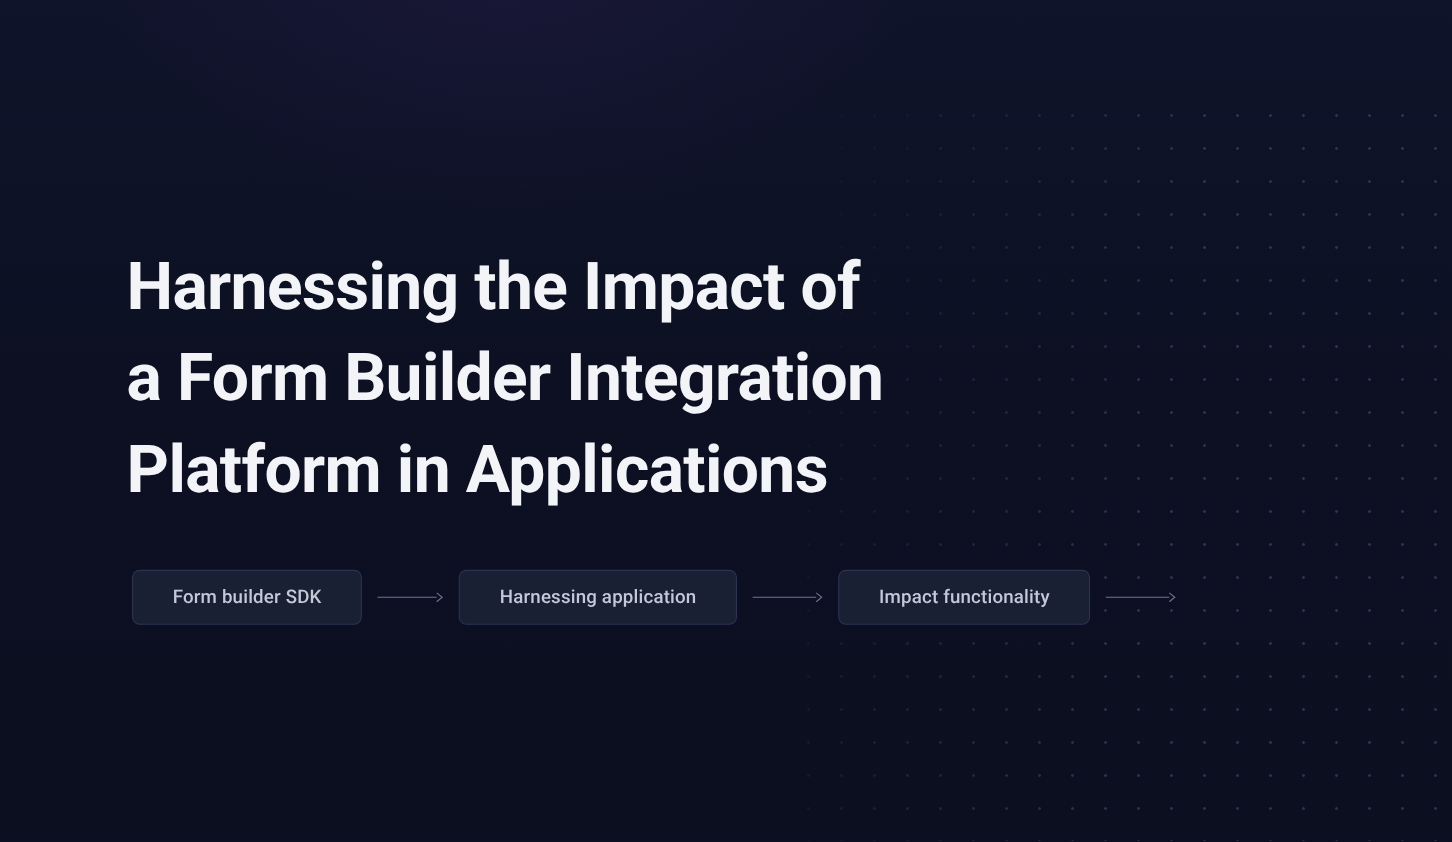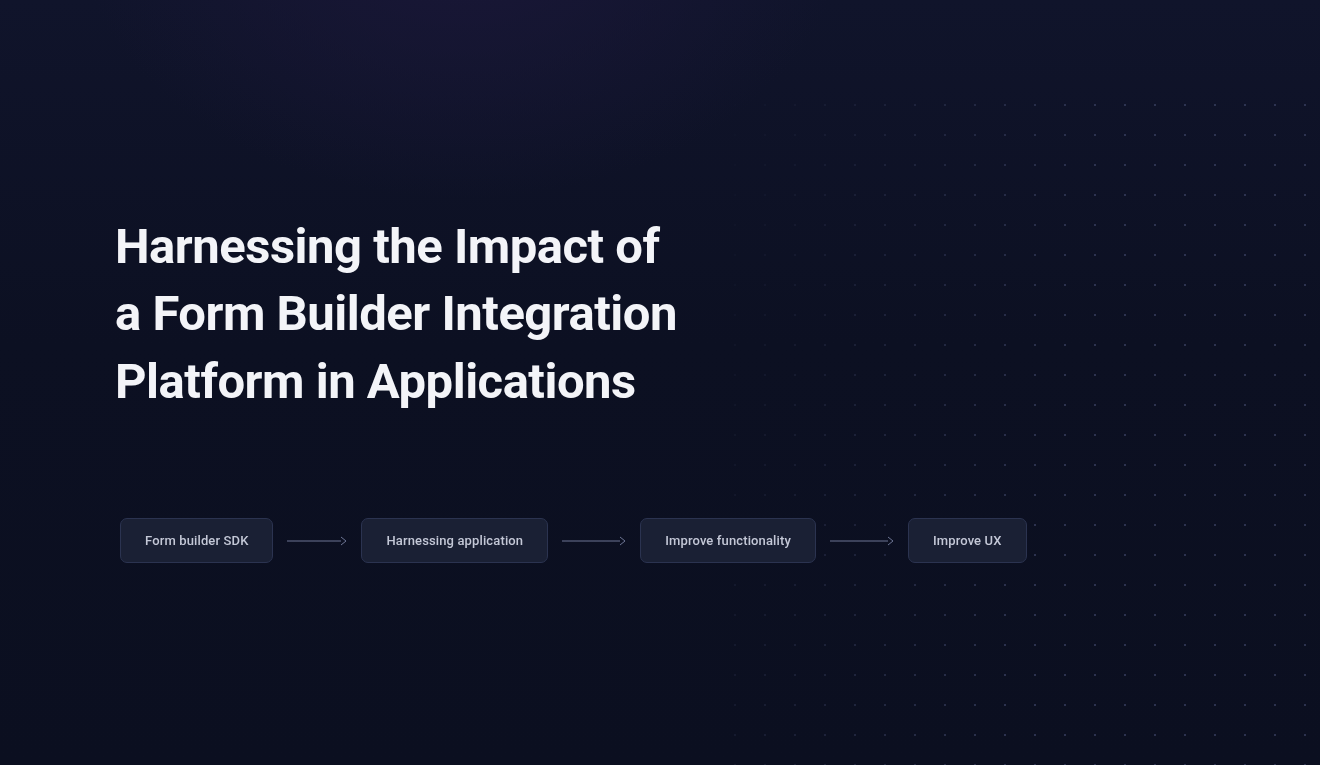--- a/index.html
+++ b/index.html
@@ -53,7 +53,7 @@
     left: 115px;
     top: 180px;
     max-width: 900px;
-    font-size: 49px;
+    font-size: 60px;
     line-height: 1.38;
     font-weight: 700;
     letter-spacing: -0.01em;

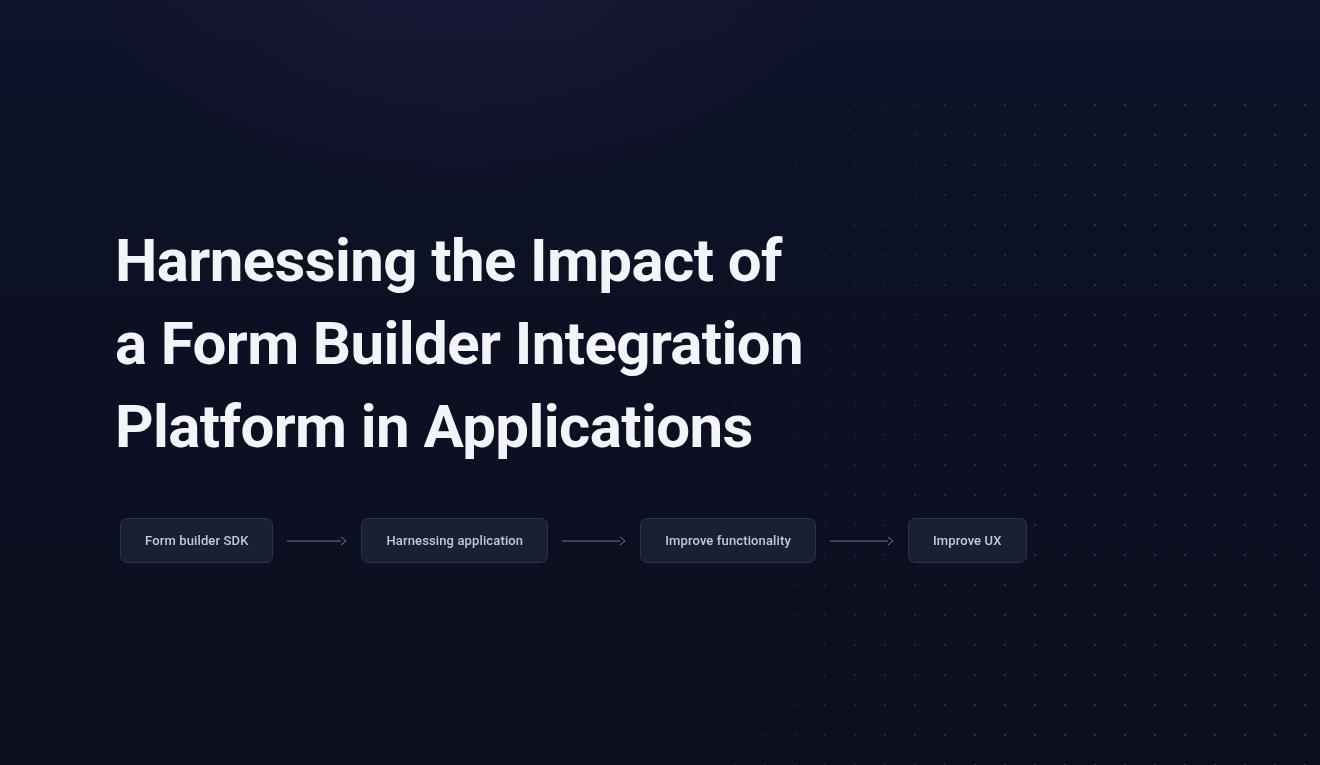--- a/index.html
+++ b/index.html
@@ -72,9 +72,9 @@
     background: var(--box-bg);
     border: 1px solid var(--box-border);
     border-radius: 7px;
-    padding: 14px 24px;
+    padding: 14px 36px;
     color: var(--muted);
-    font-size: 13px;
+    font-size: 17px;
     font-weight: 500;
     letter-spacing: 0.01em;
     white-space: nowrap;

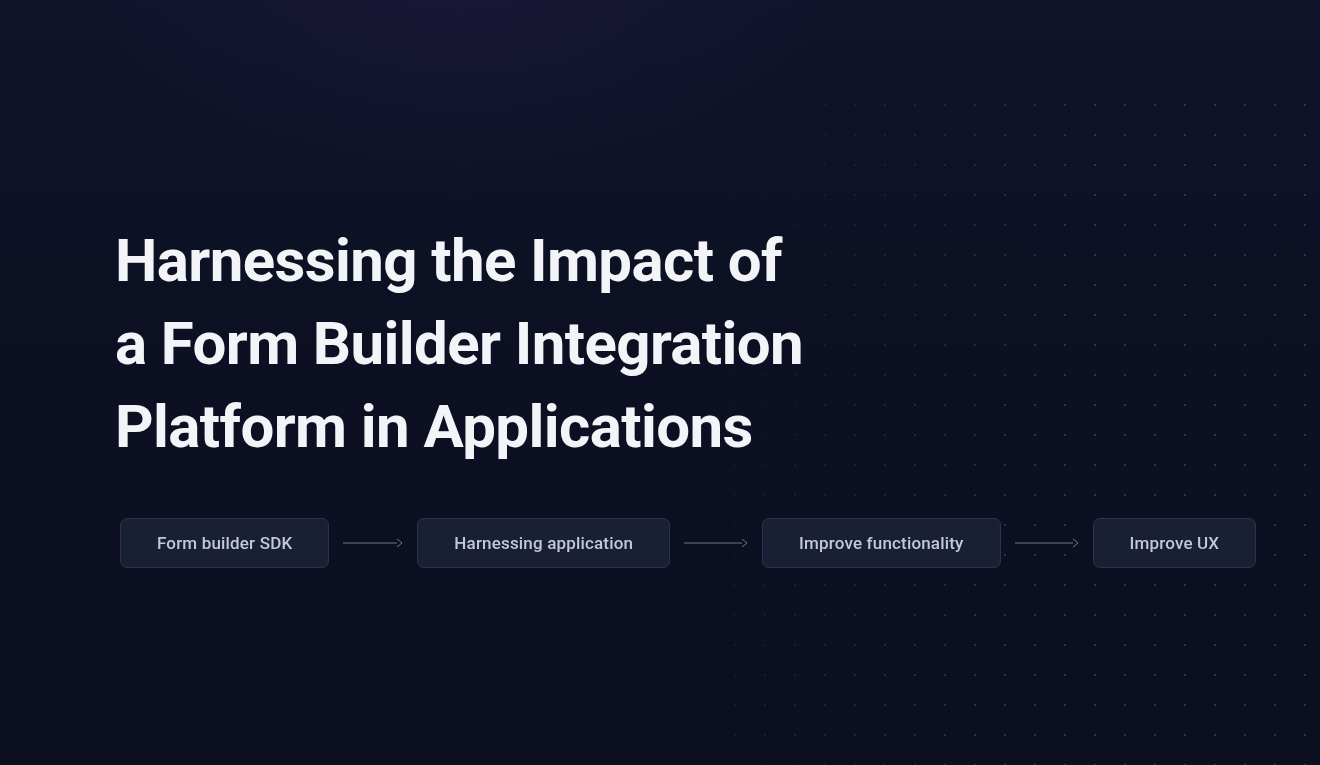--- a/index.html
+++ b/index.html
@@ -117,7 +117,7 @@
     </svg>
   </span>
   <div class="step">
-    <span>Improve functionality</span>
+    <span>Impact functionality</span>
   </div>
   <span class="arrow">
     <svg width="64" height="10" viewBox="0 0 64 10" fill="none">

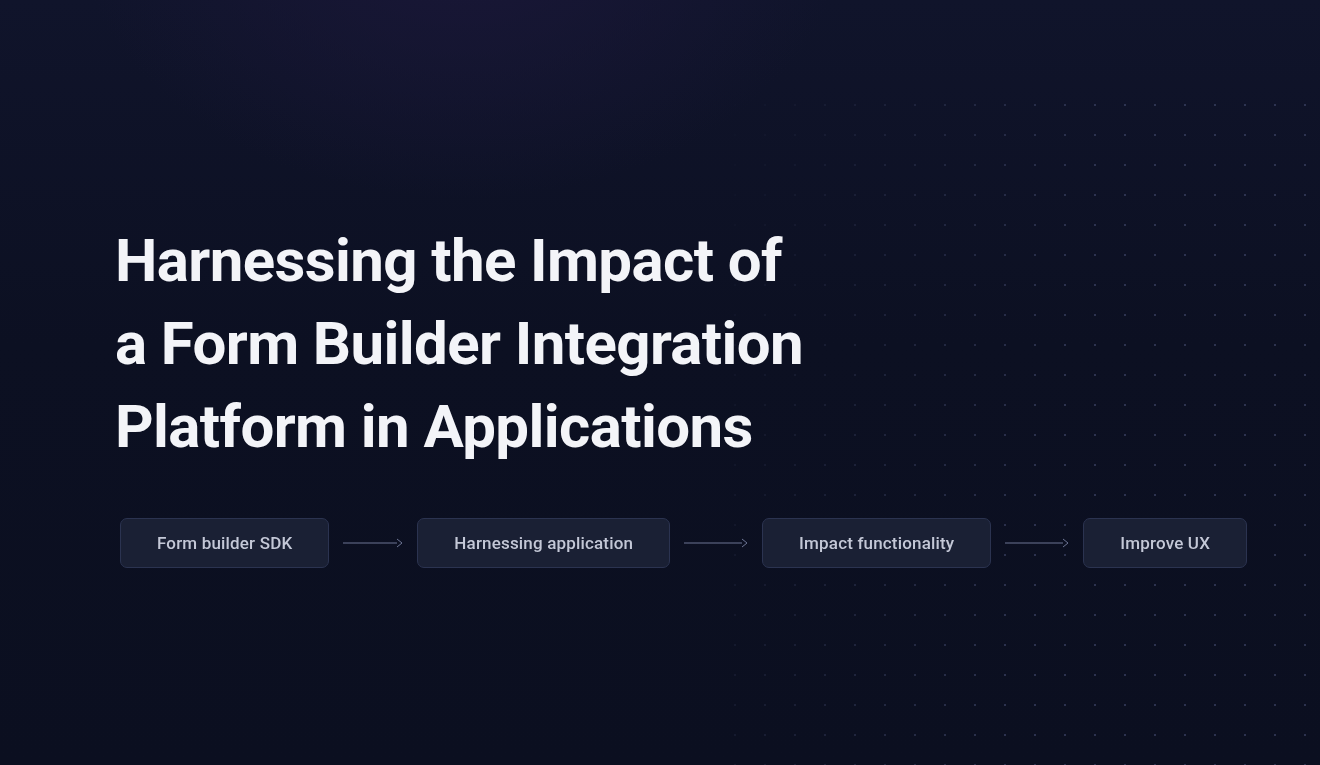--- a/index.html
+++ b/index.html
@@ -125,9 +125,6 @@
       <path d="M58 1 L63 5 L58 9" stroke="#6d7594" stroke-width="1" fill="none"></path>
     </svg>
   </span>
-  <div class="step">
-    <span>Improve UX</span>
-  </div>
 </div>
 
 </body></html>

